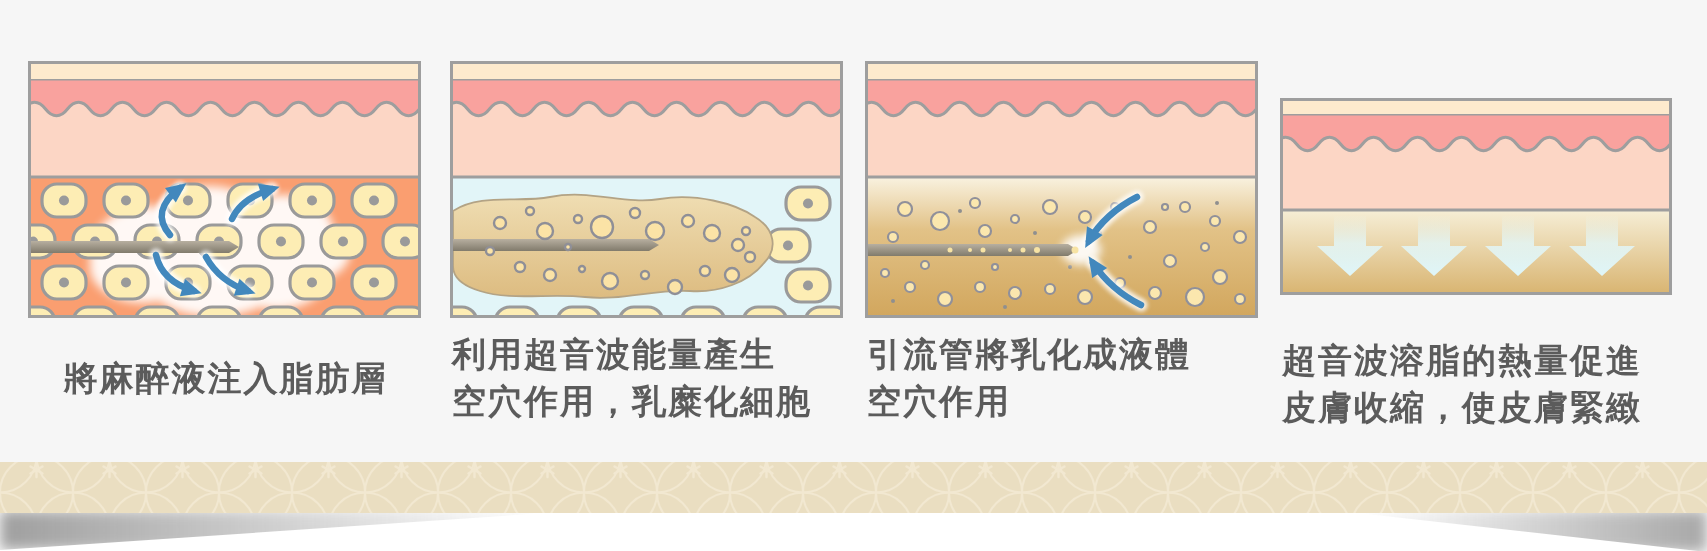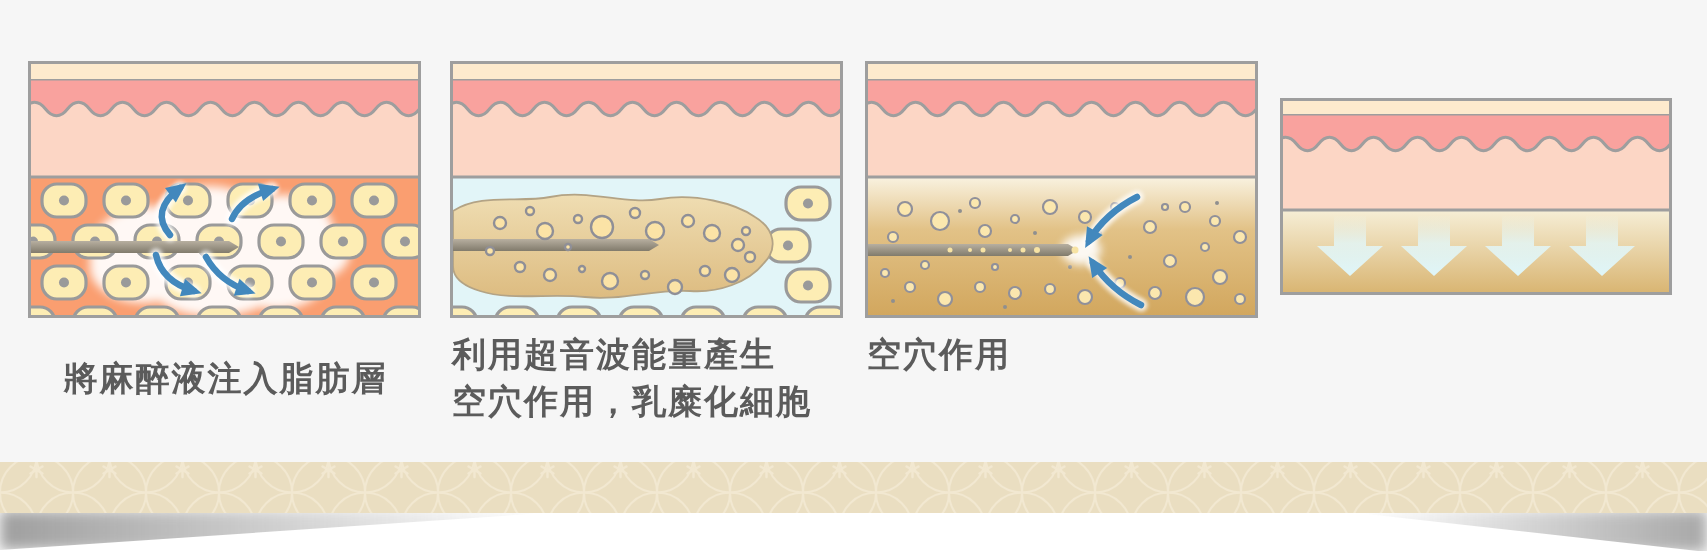--- a/index.html
+++ b/index.html
@@ -379,6 +379,7 @@
   </div>
 
   <div class="caption" style="left:867px;top:331px;">
+    <div>引流管將乳化成液體</div>
     <div>空穴作用</div>
   </div>
 

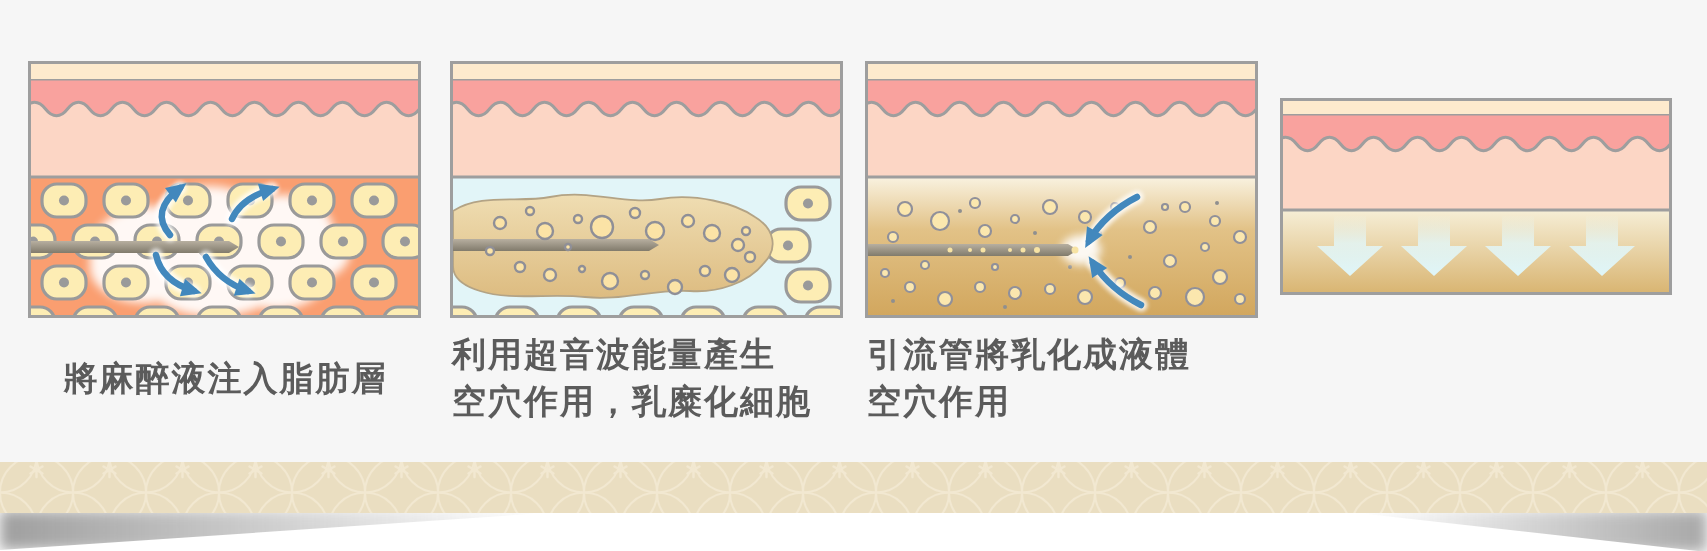--- a/index.html
+++ b/index.html
@@ -383,6 +383,10 @@
     <div>空穴作用</div>
   </div>
 
+  <div class="caption" style="left:1282px;top:337px;">
+    <div>超音波溶脂的熱量促進</div>
+    <div>皮膚收縮，使皮膚緊緻</div>
+  </div>
 
   <div class="bottom-white"></div>
   <div class="shadow-left"></div>

